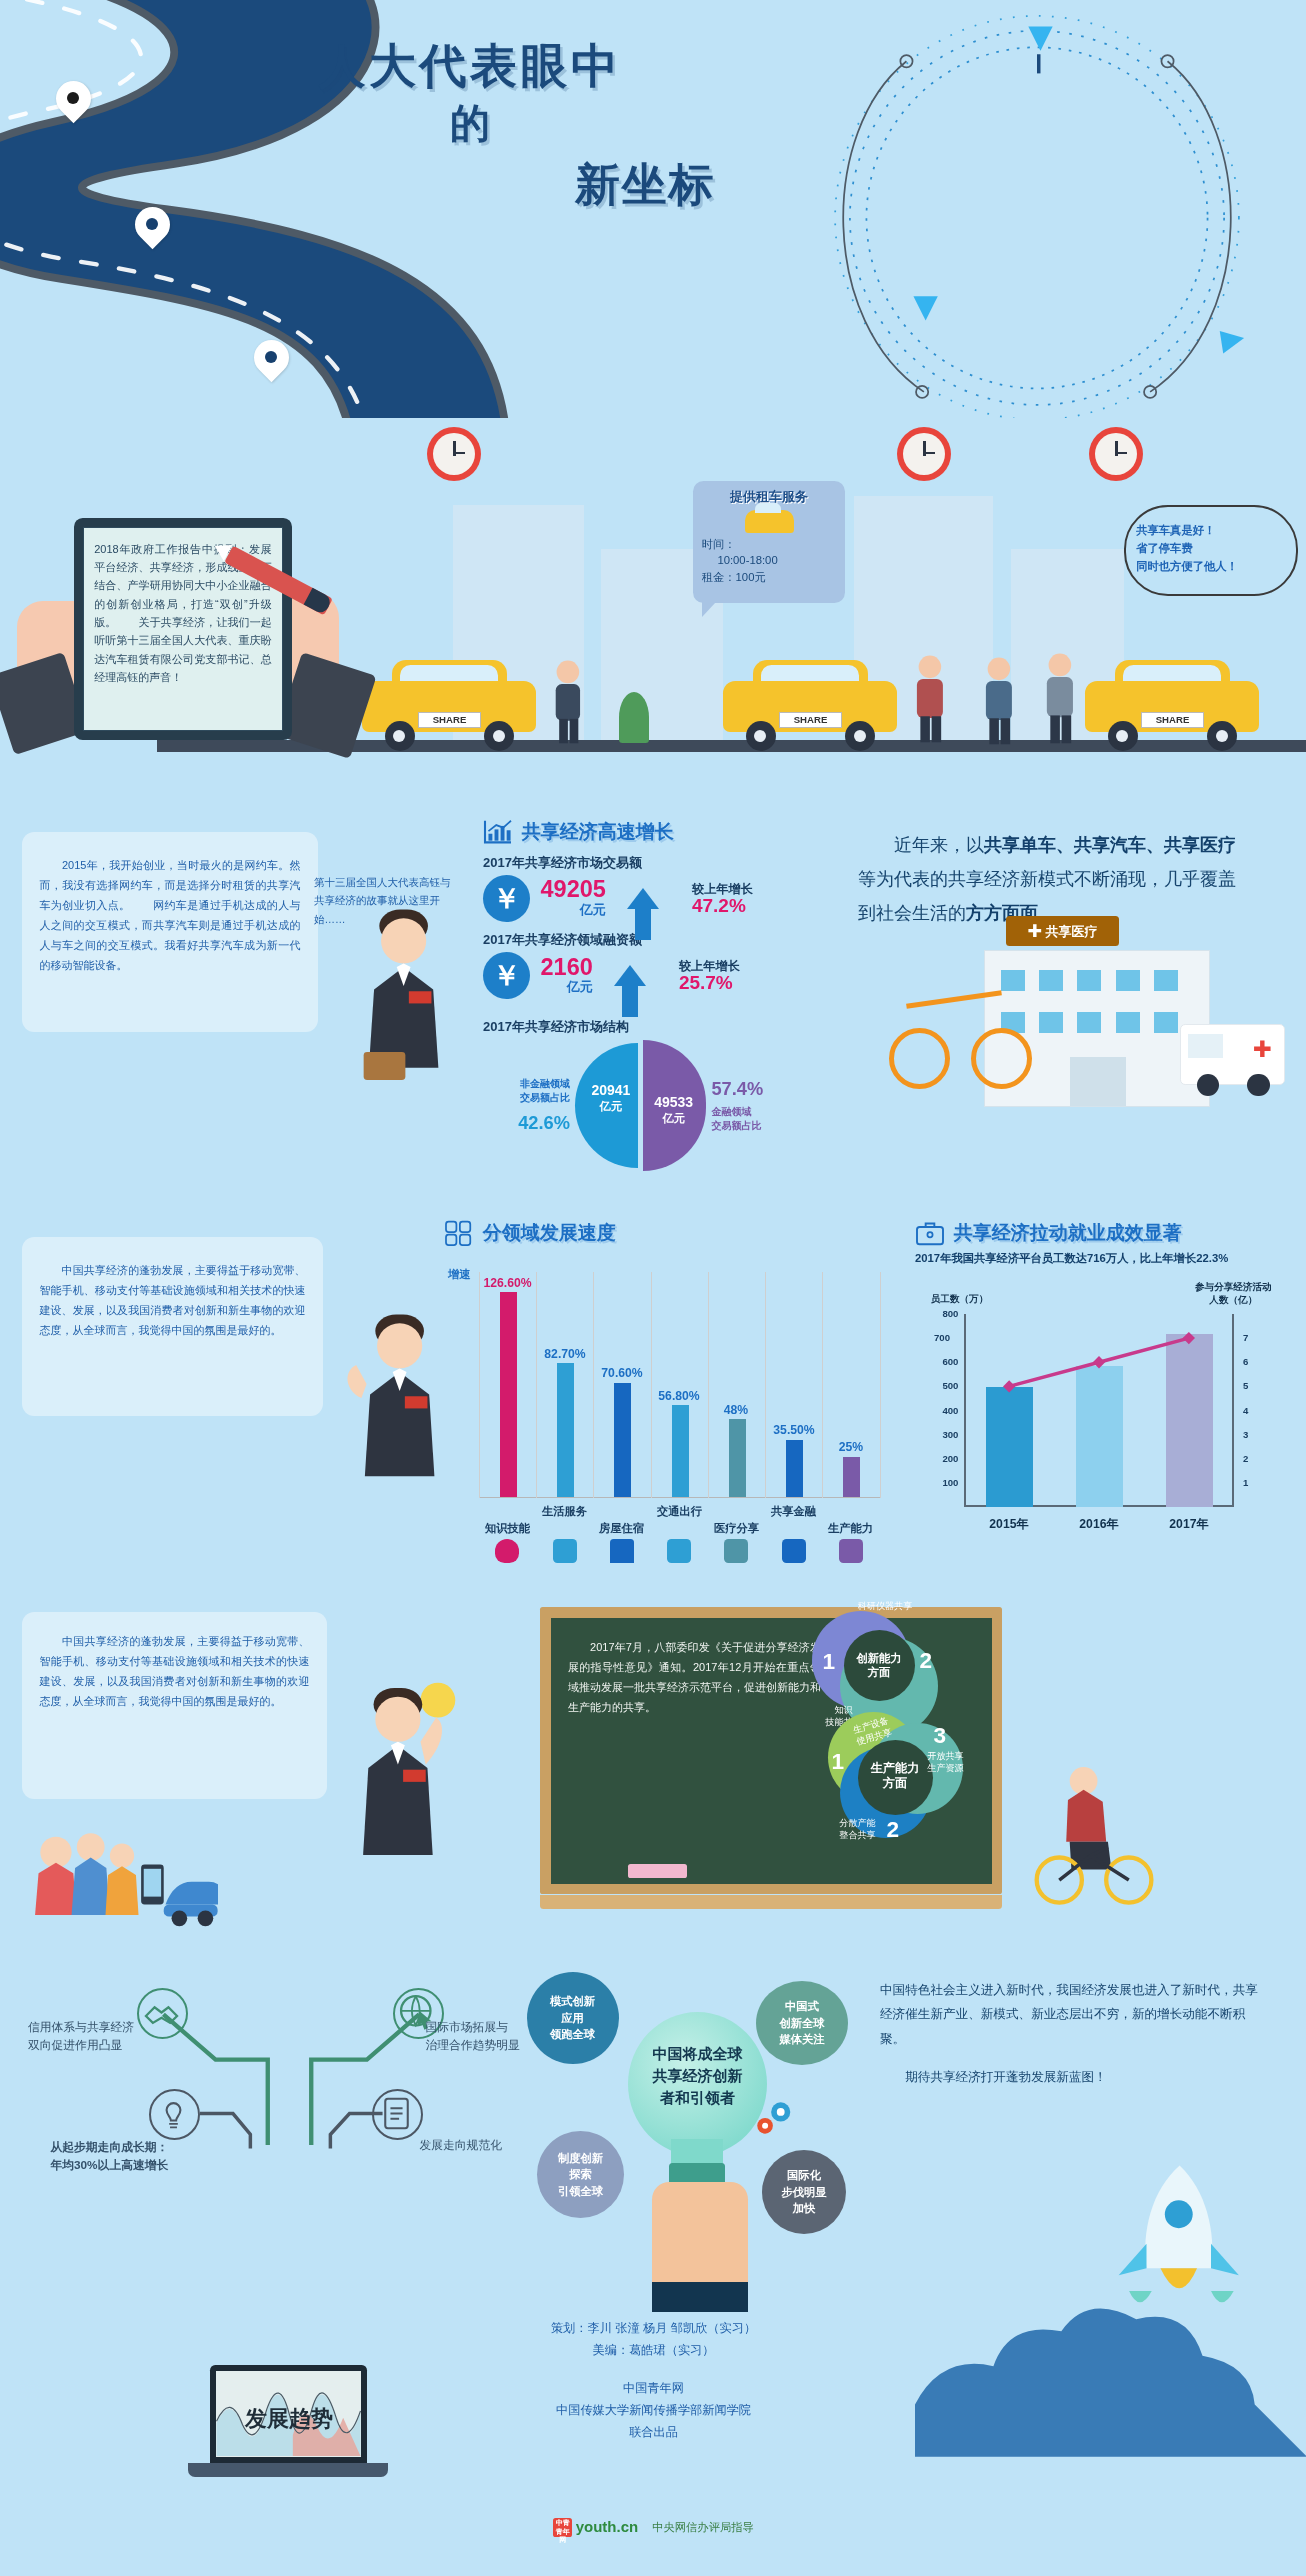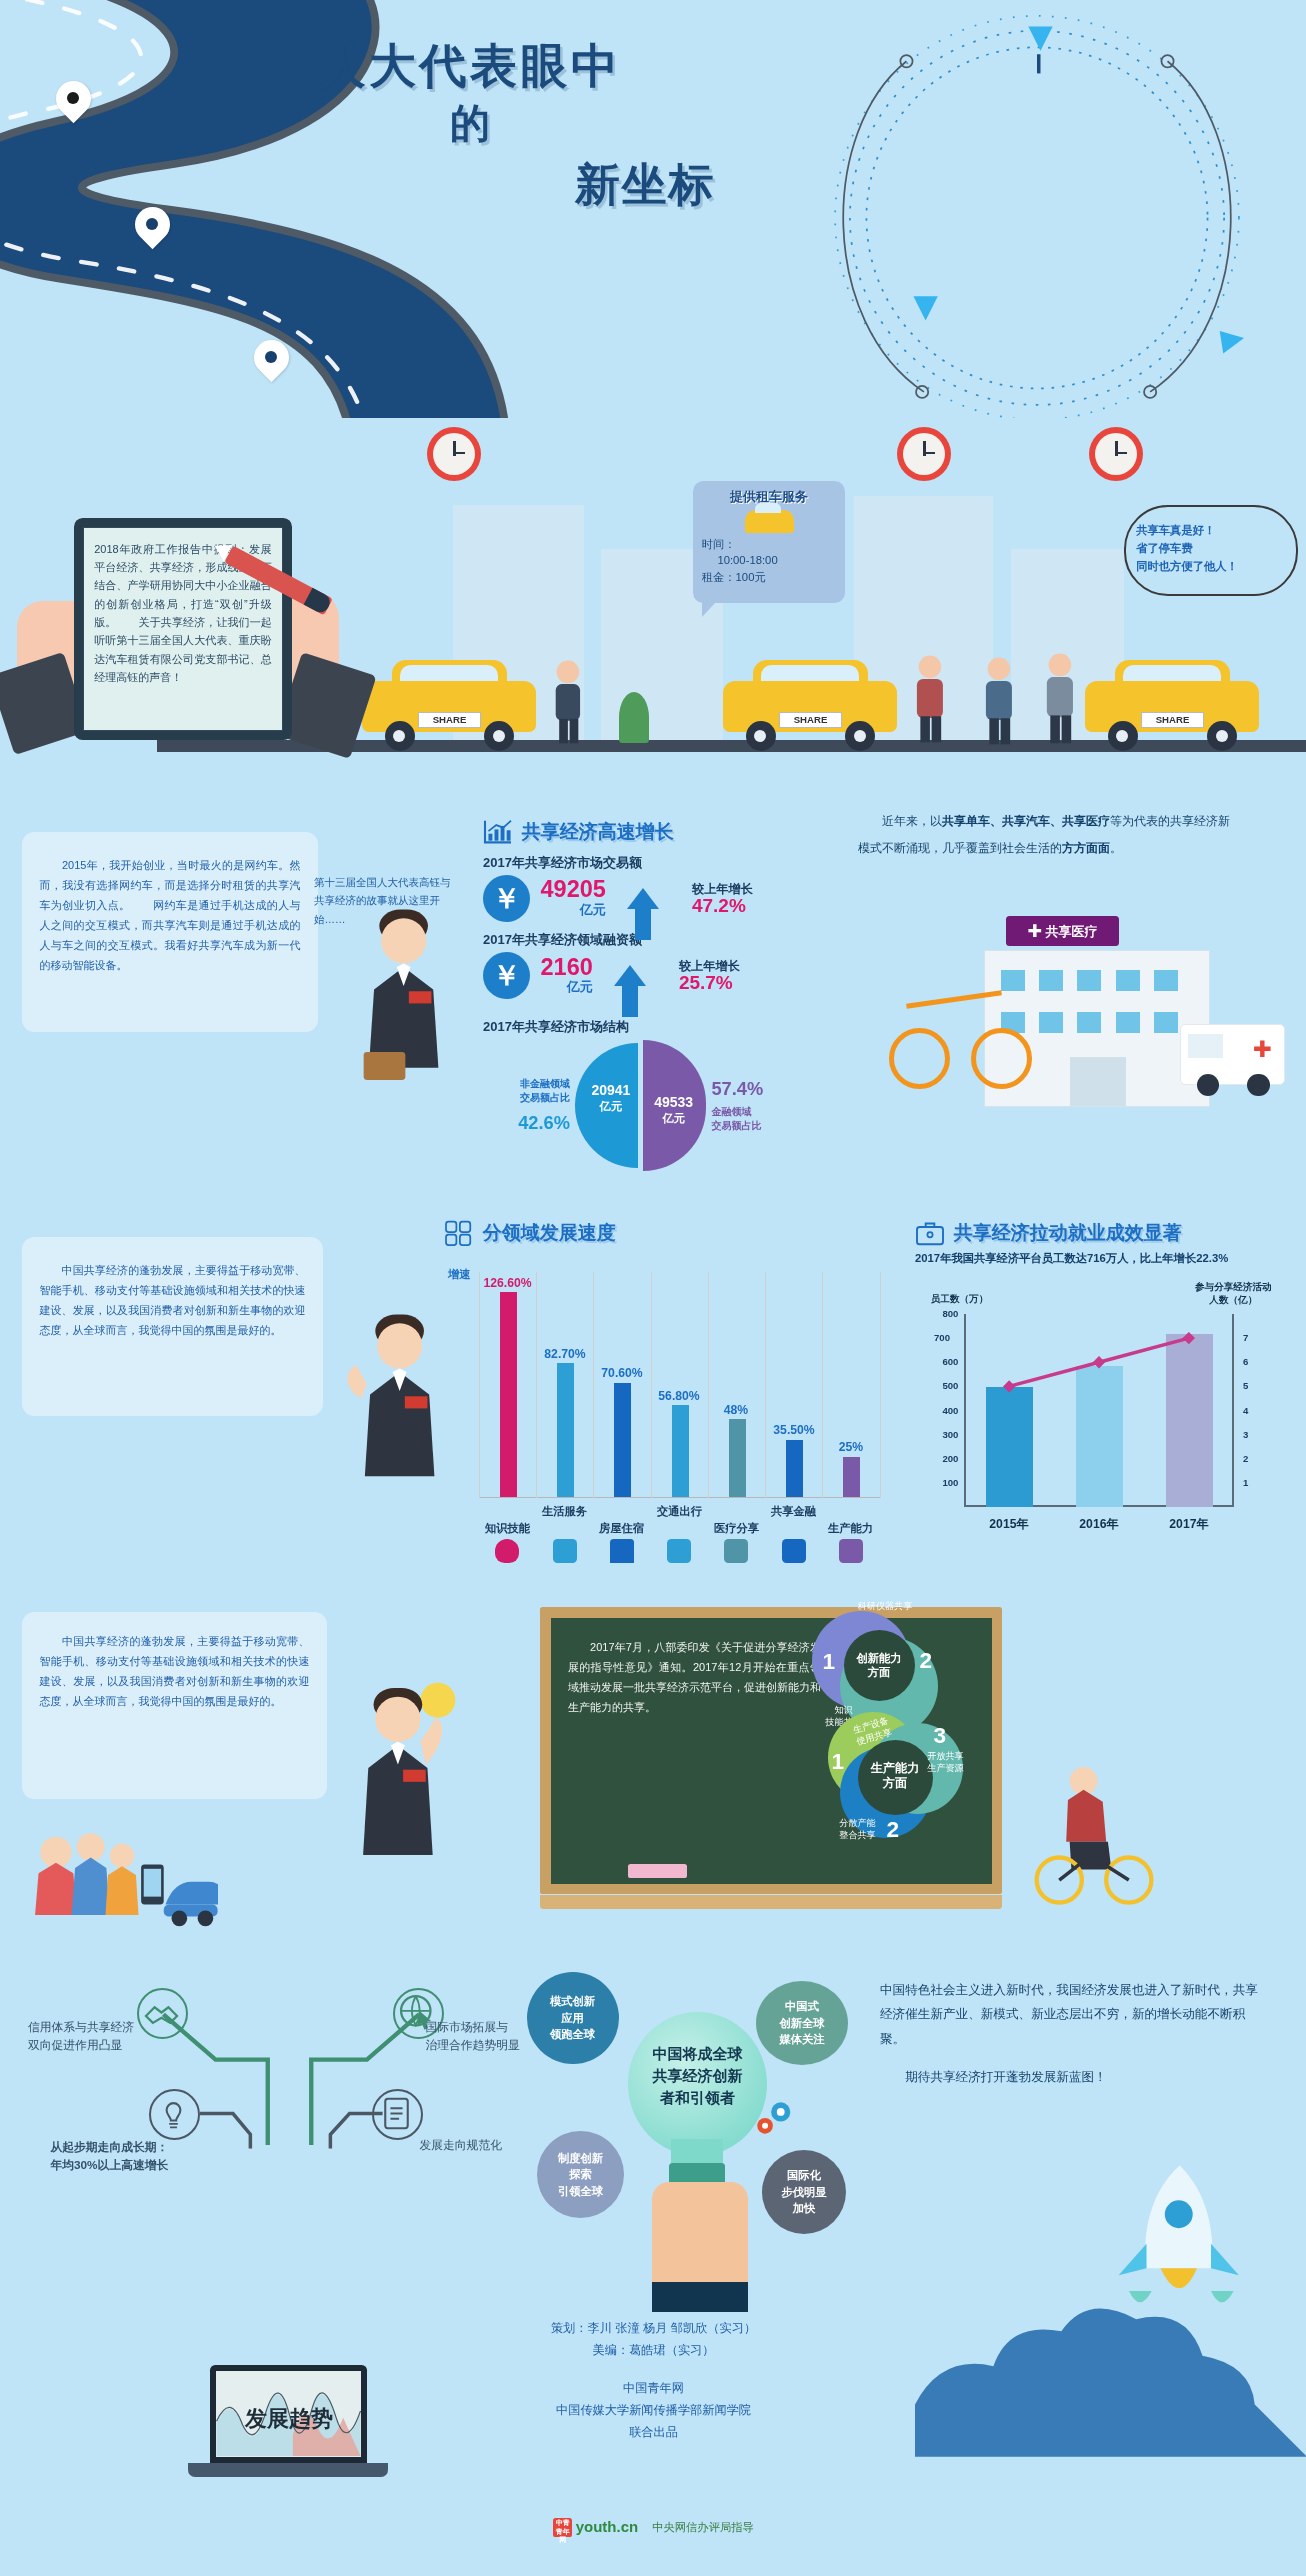--- a/index.html
+++ b/index.html
@@ -123,7 +123,7 @@
   .pie-right { position:absolute; left:68px; top:0; width:63px; height:131px; background:#7a5aa8; border-radius:0 65px 65px 0; }
   .pie-lab { position:absolute; color:#fff; font-weight:bold; text-align:center; }
 
-  #right-intro { left:858px; top:808px; width:383px; font-size:12px; line-height:27px; color:#17456e; }
+  #right-intro { left:858px; top:828px; width:383px; font-size:18px; line-height:34px; color:#17456e; }
   #right-intro b { color:#13406b; }
 
   

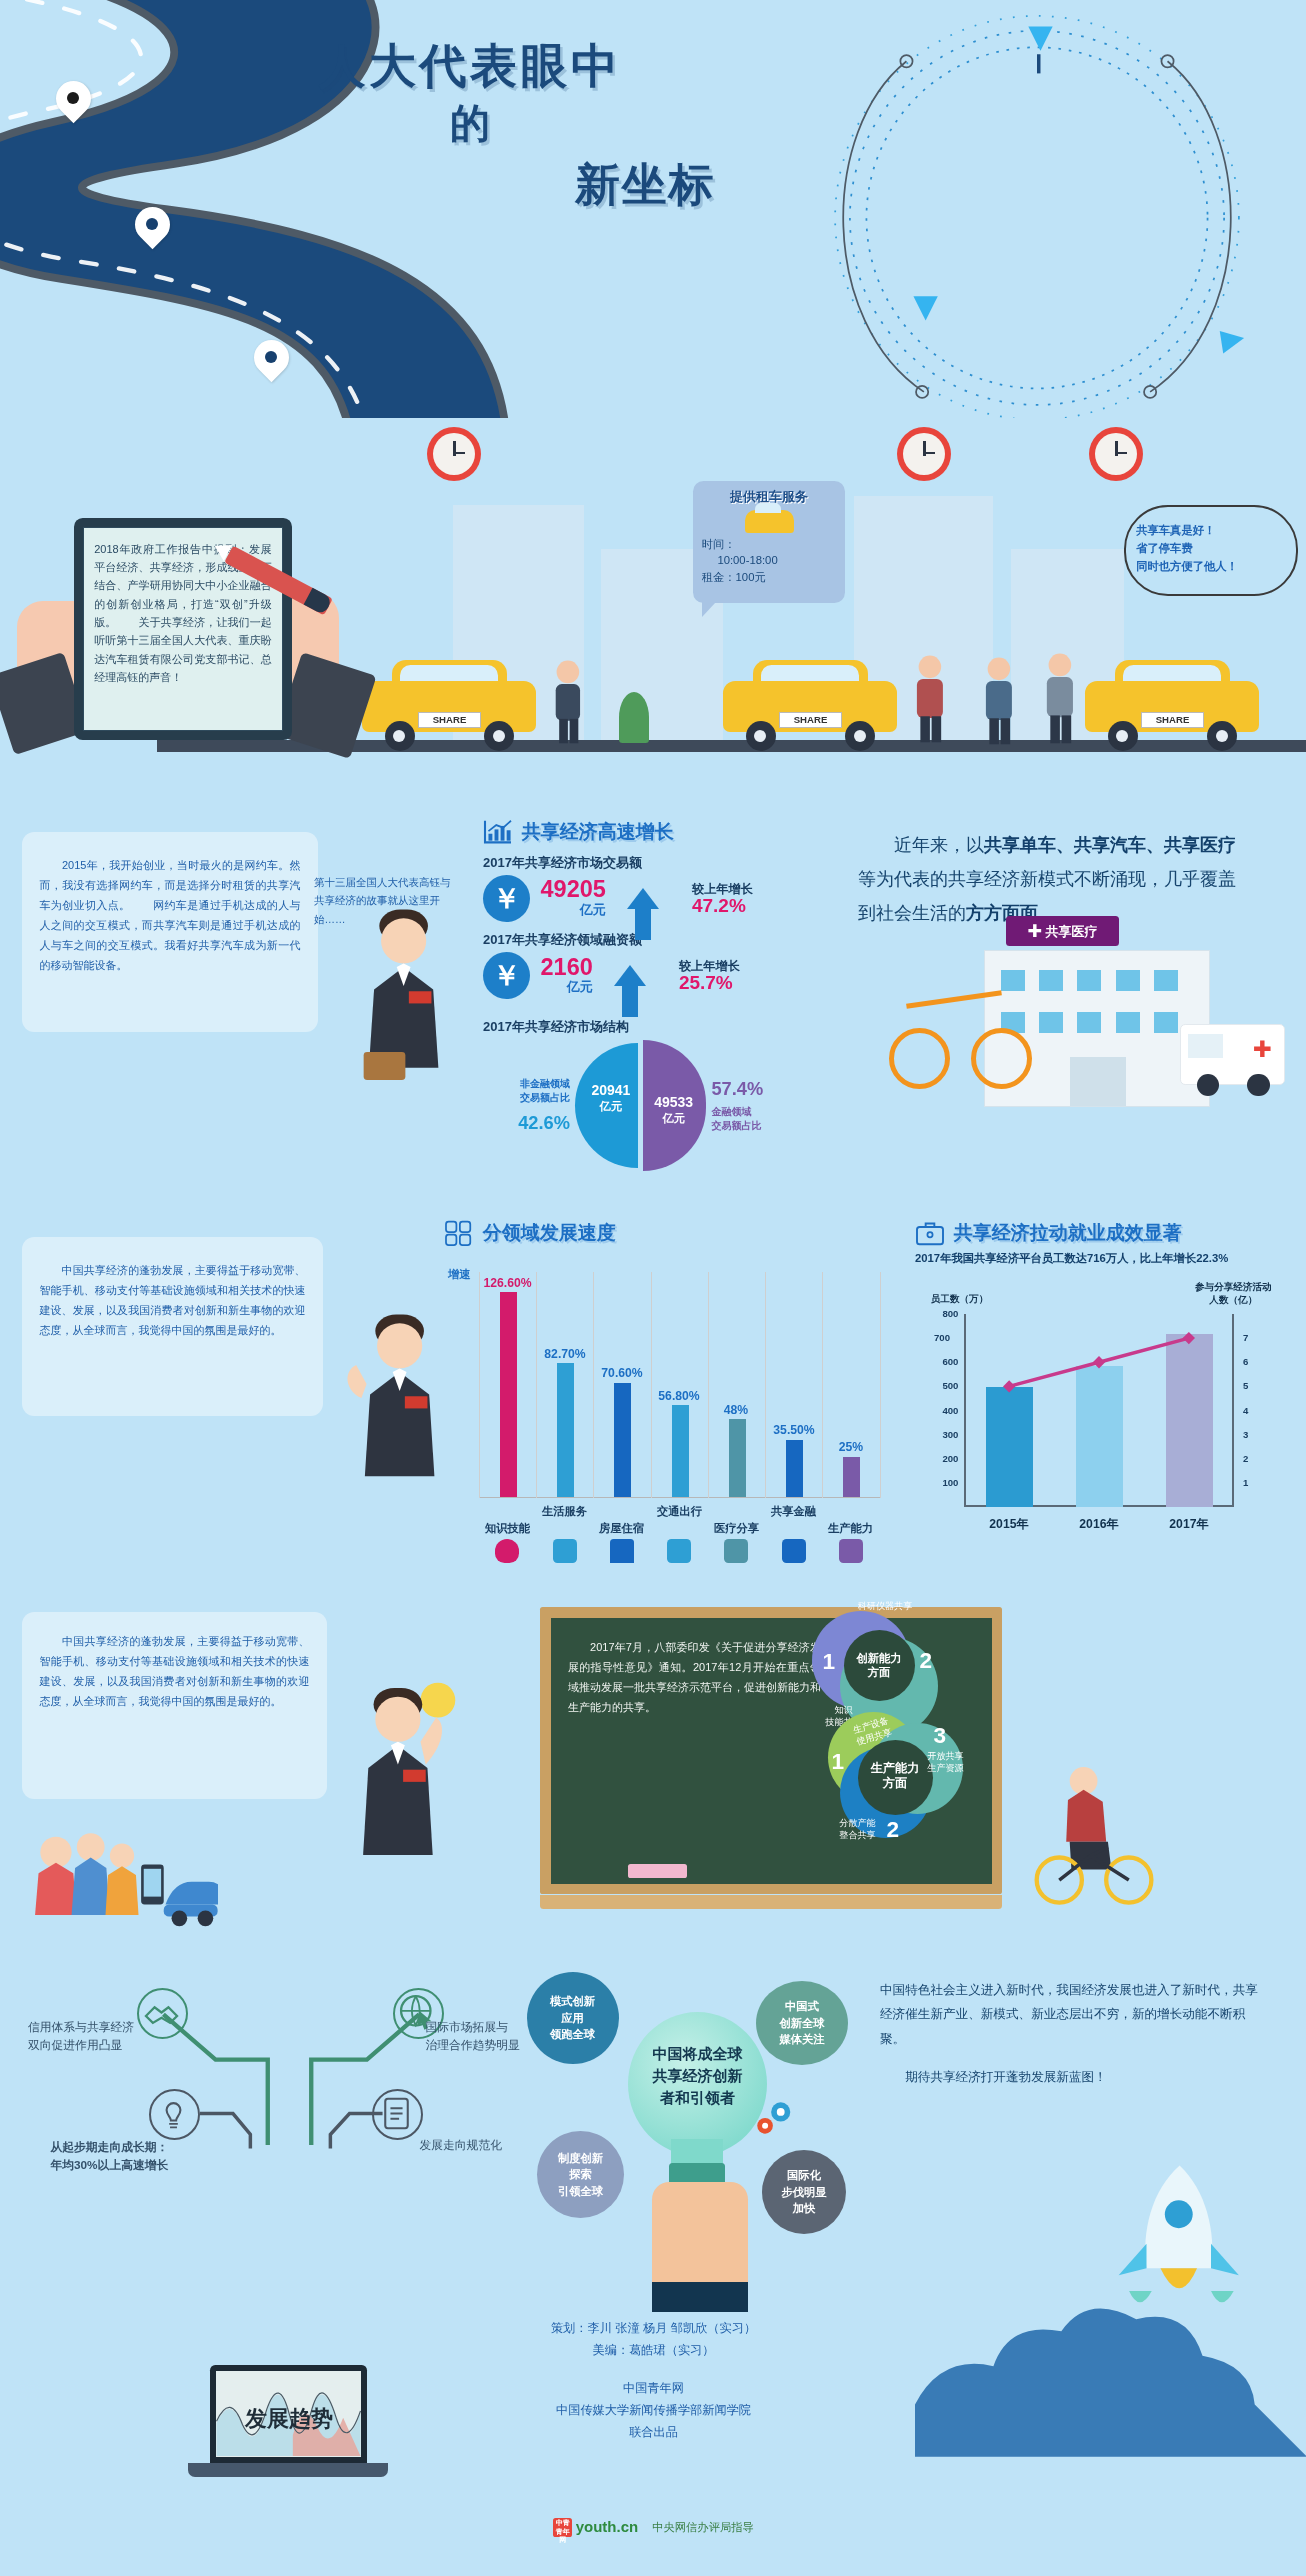--- a/index.html
+++ b/index.html
@@ -128,7 +128,7 @@
 
   
   .hospital { position:absolute; left:984px; top:950px; width:226px; height:157px; background:#eef4f8; border:1.7px solid #d5e3ec; }
-  .hosp-sign { position:absolute; left:1006px; top:916px; width:113px; height:30px; background:#701a75; color:#fff; font-weight:bold; font-size:13px; line-height:30px; text-align:center; border-radius:3.5px; }
+  .hosp-sign { position:absolute; left:1006px; top:916px; width:113px; height:30px; background:#a16207; color:#fff; font-weight:bold; font-size:13px; line-height:30px; text-align:center; border-radius:3.5px; }
   .hosp-win { position:absolute; width:24.4px; height:21px; background:#6fc4e8; }
   .ambulance { position:absolute; left:1180px; top:1024px; width:105px; height:61px; background:#fff; border:1.7px solid #e3e9ee; border-radius:5.2px; }
   .bike { position:absolute; width:61px; height:61px; border:5.2px solid #f3941d; border-radius:50%; }

